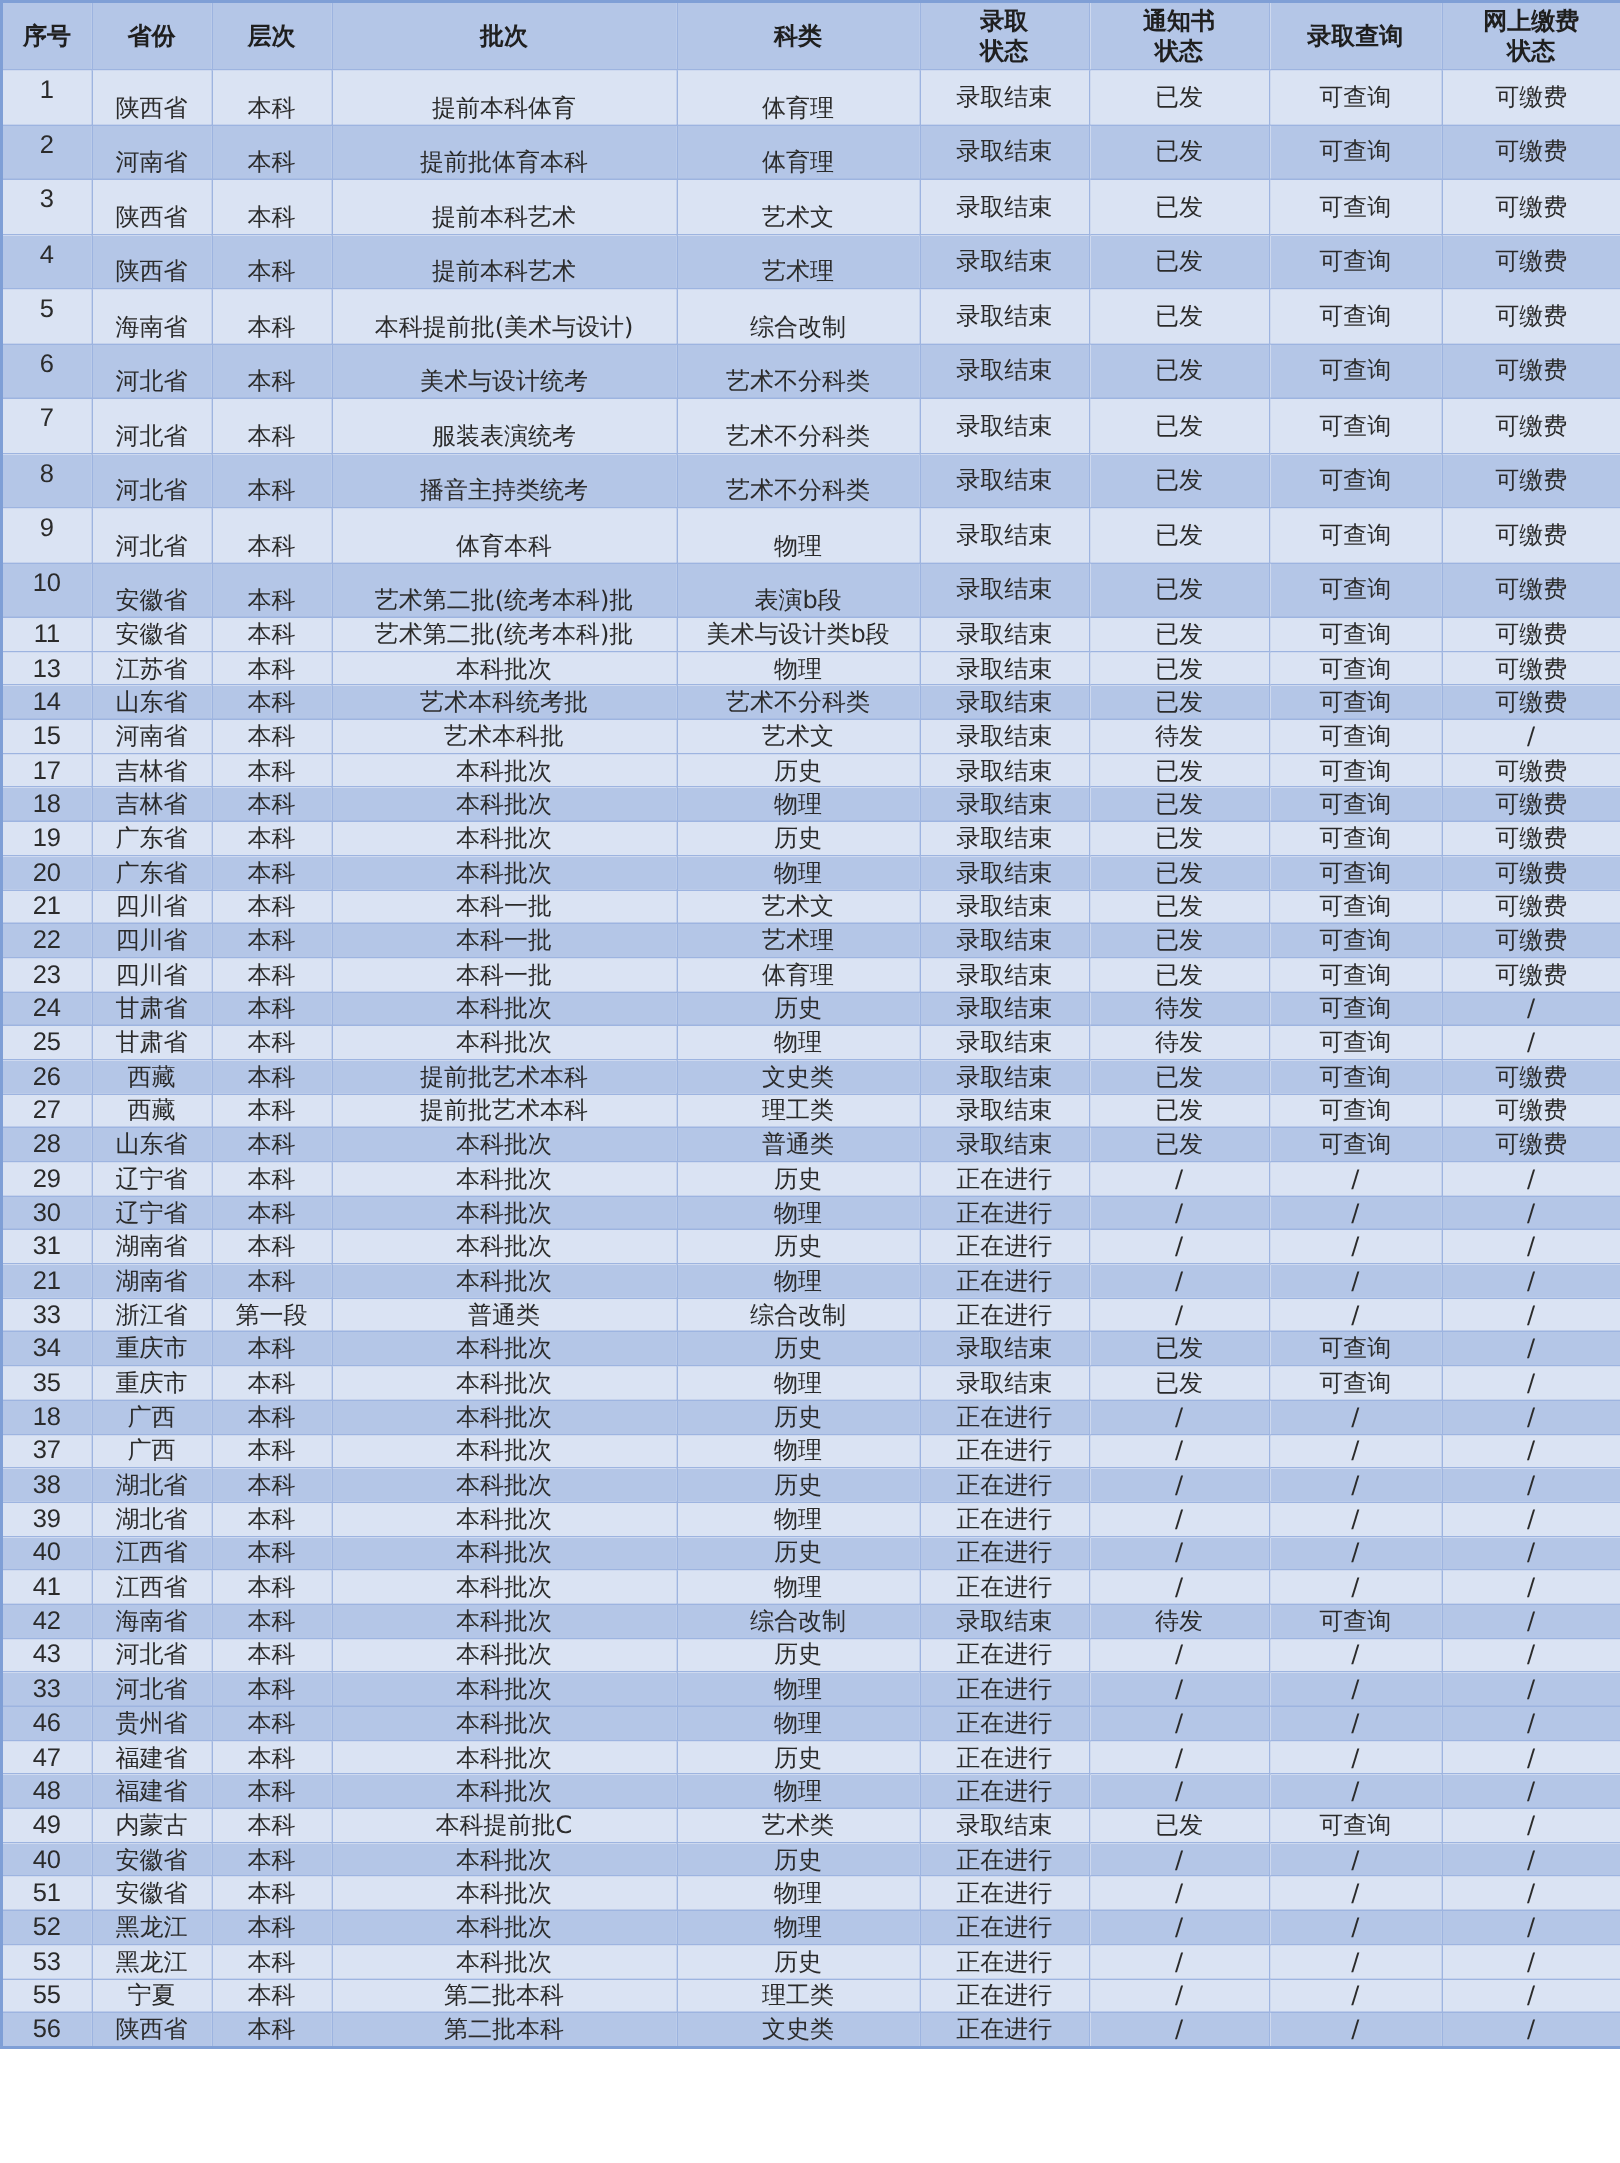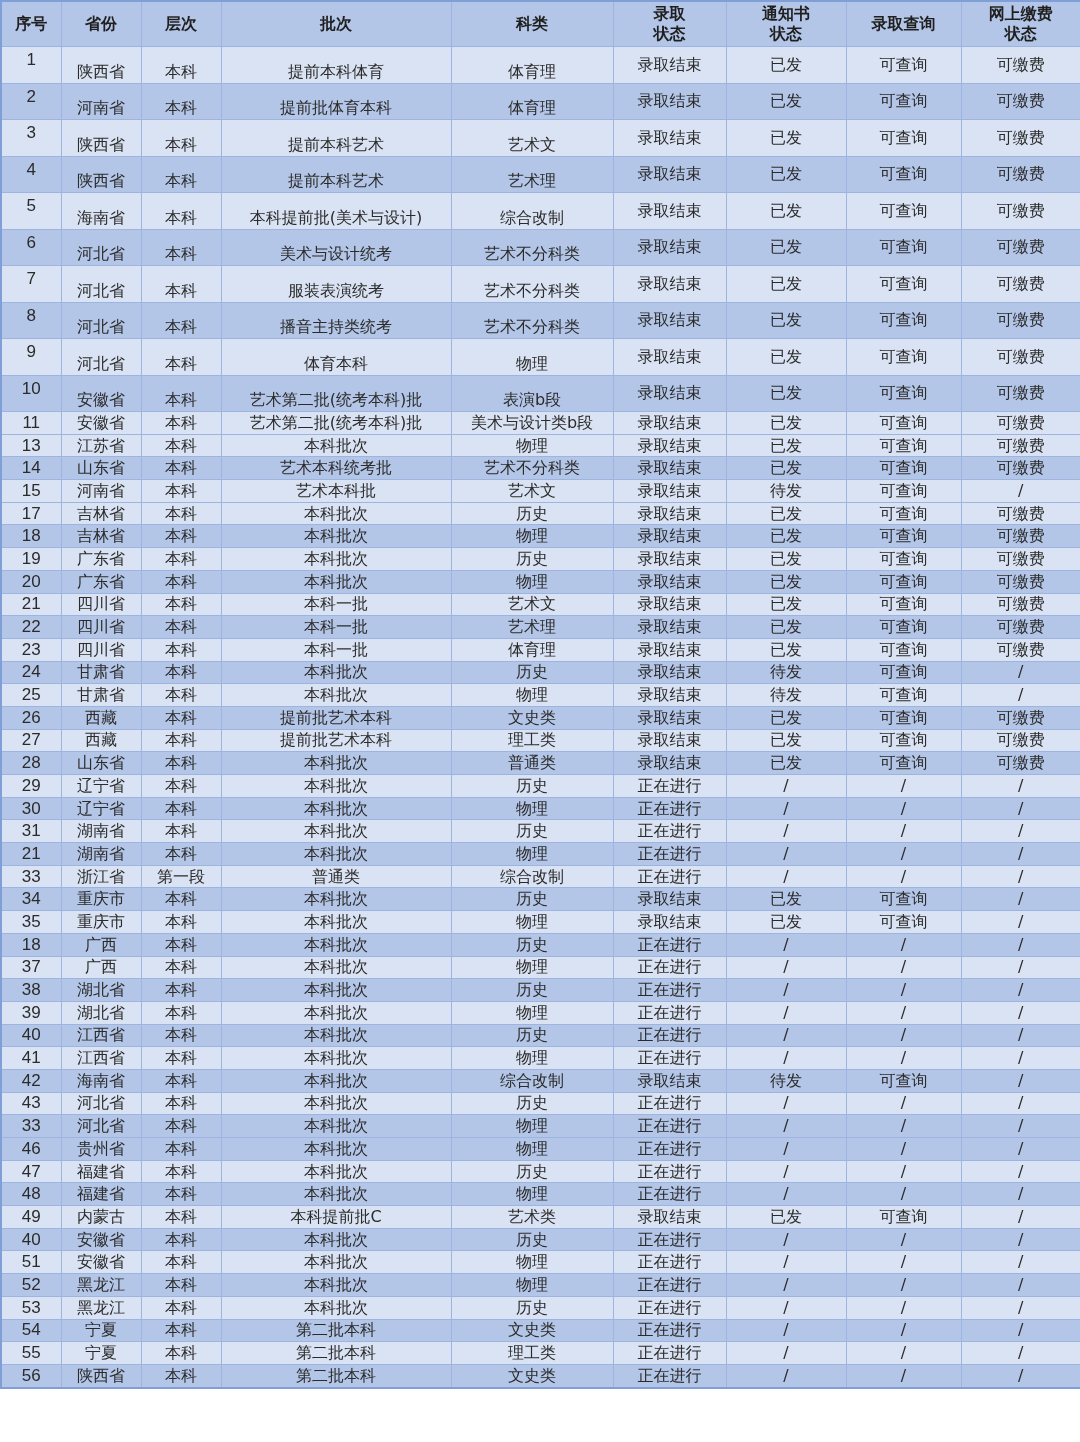--- a/index.html
+++ b/index.html
@@ -616,17 +616,6 @@
         <td class="st">/</td>
         <td class="st">/</td>
       </tr>
-      <tr class="even short">
-        <td class="num">54</td>
-        <td>宁夏</td>
-        <td>本科</td>
-        <td>第二批本科</td>
-        <td>文史类</td>
-        <td class="st">正在进行</td>
-        <td class="st">/</td>
-        <td class="st">/</td>
-        <td class="st">/</td>
-      </tr>
       <tr class="odd short">
         <td class="num">55</td>
         <td>宁夏</td>

